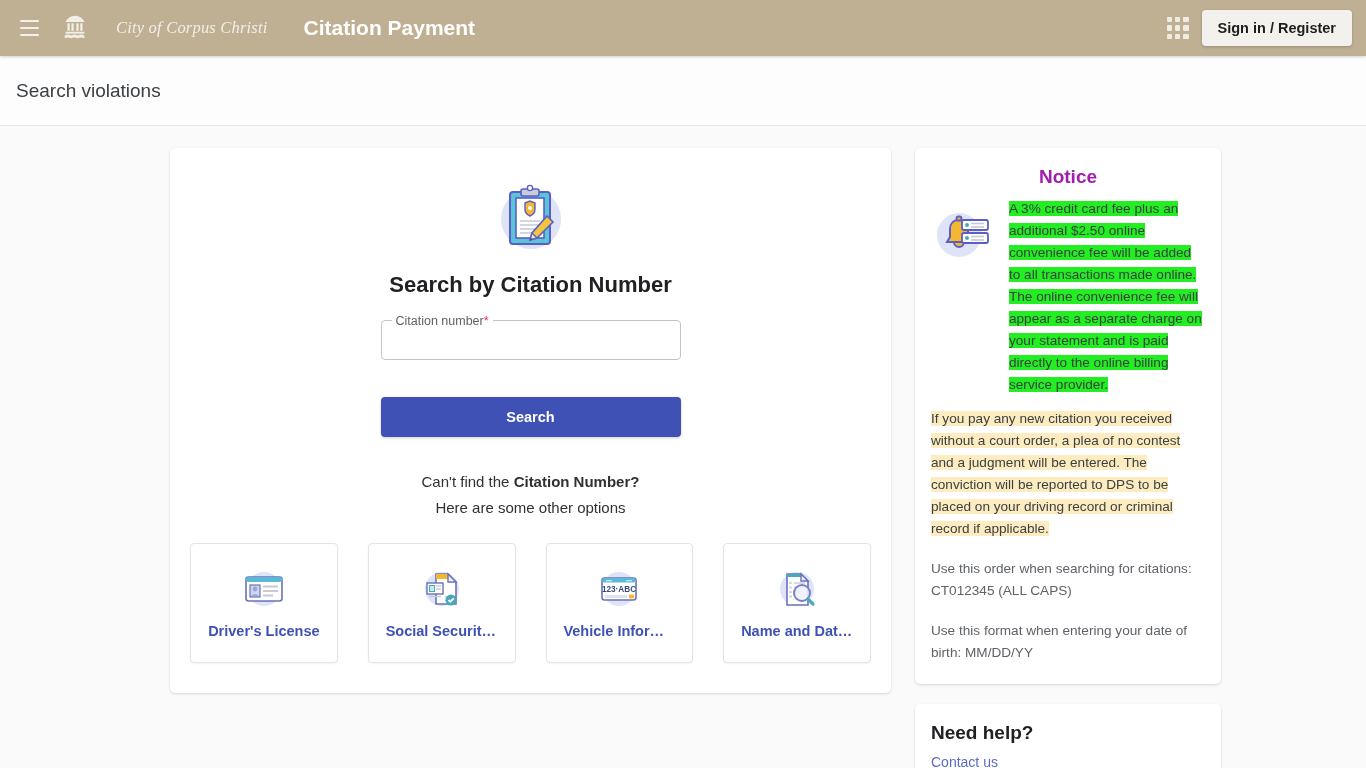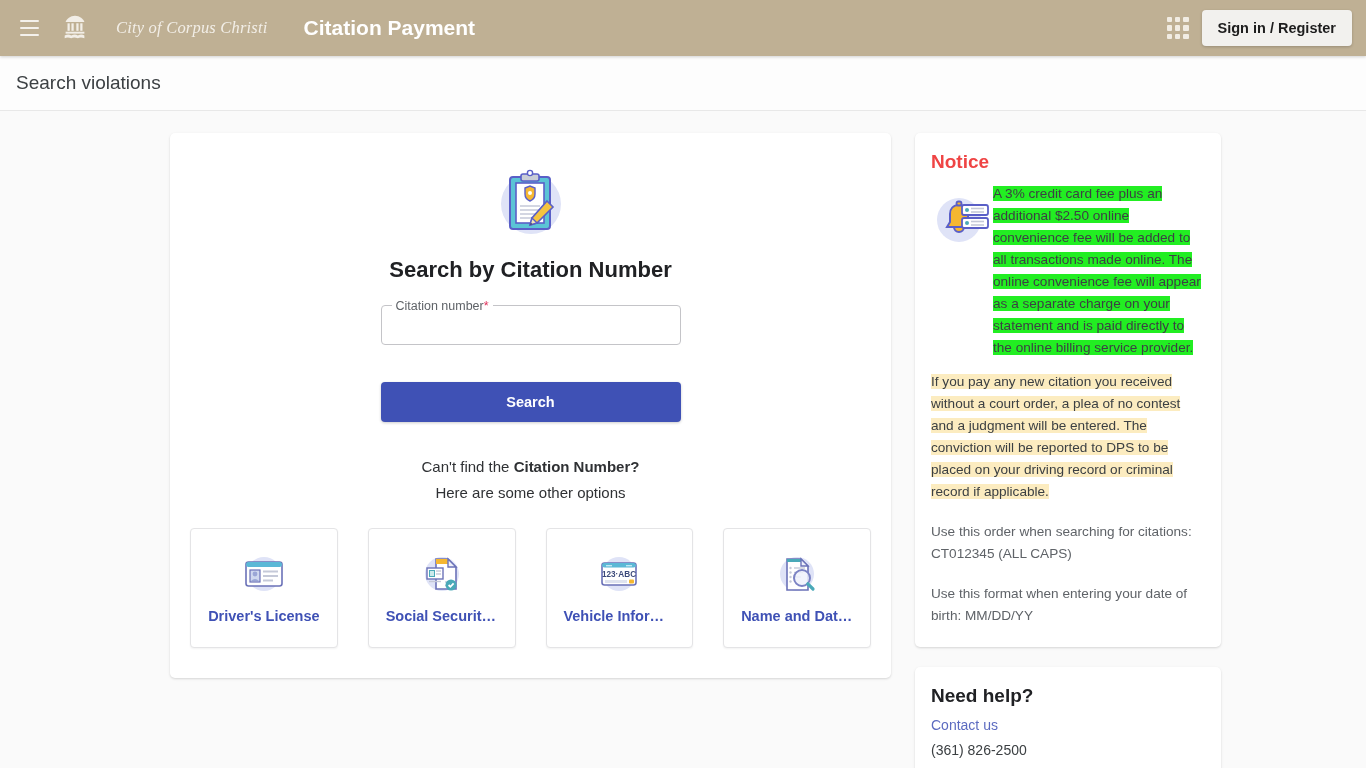--- a/index.html
+++ b/index.html
@@ -82,7 +82,7 @@
 
   
   .pagetitle-bar {
-    height: 55px;
+    height: 70px;
     background: #fdfdfd;
     display: flex; align-items: center;
     padding: 14px 16px;

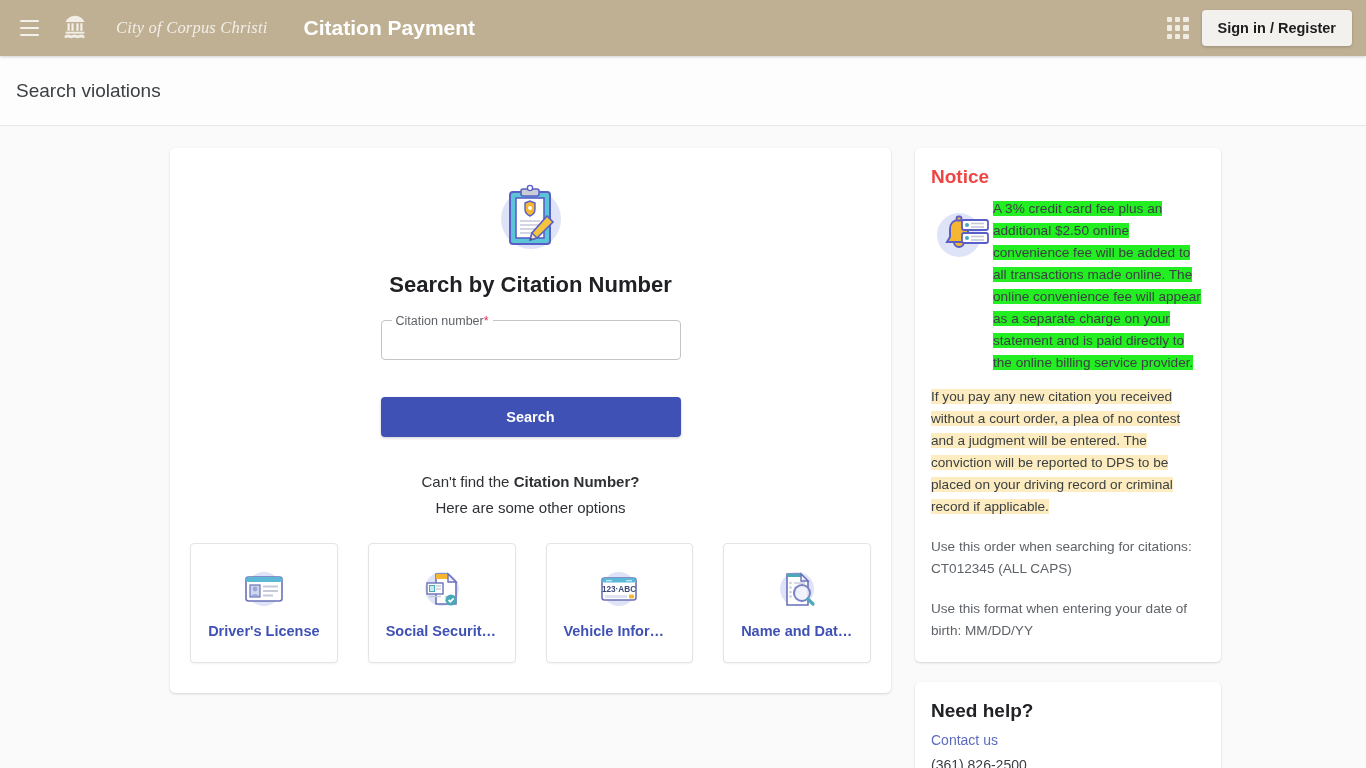--- a/index.html
+++ b/index.html
@@ -218,9 +218,10 @@
   .notice-card { padding: 18px 16px 20px; }
   .notice-title {
     font-size: 19px;
-    color: #ef4444;
+    color: #a21caf;
     font-weight: bold;
     margin: 0 0 10px;
+    text-align: center;
   }
   .notice-flex { display: flex; gap: 0; align-items: flex-start; }
   .bell-wrap { flex: 0 0 auto; padding-top: 6px; }

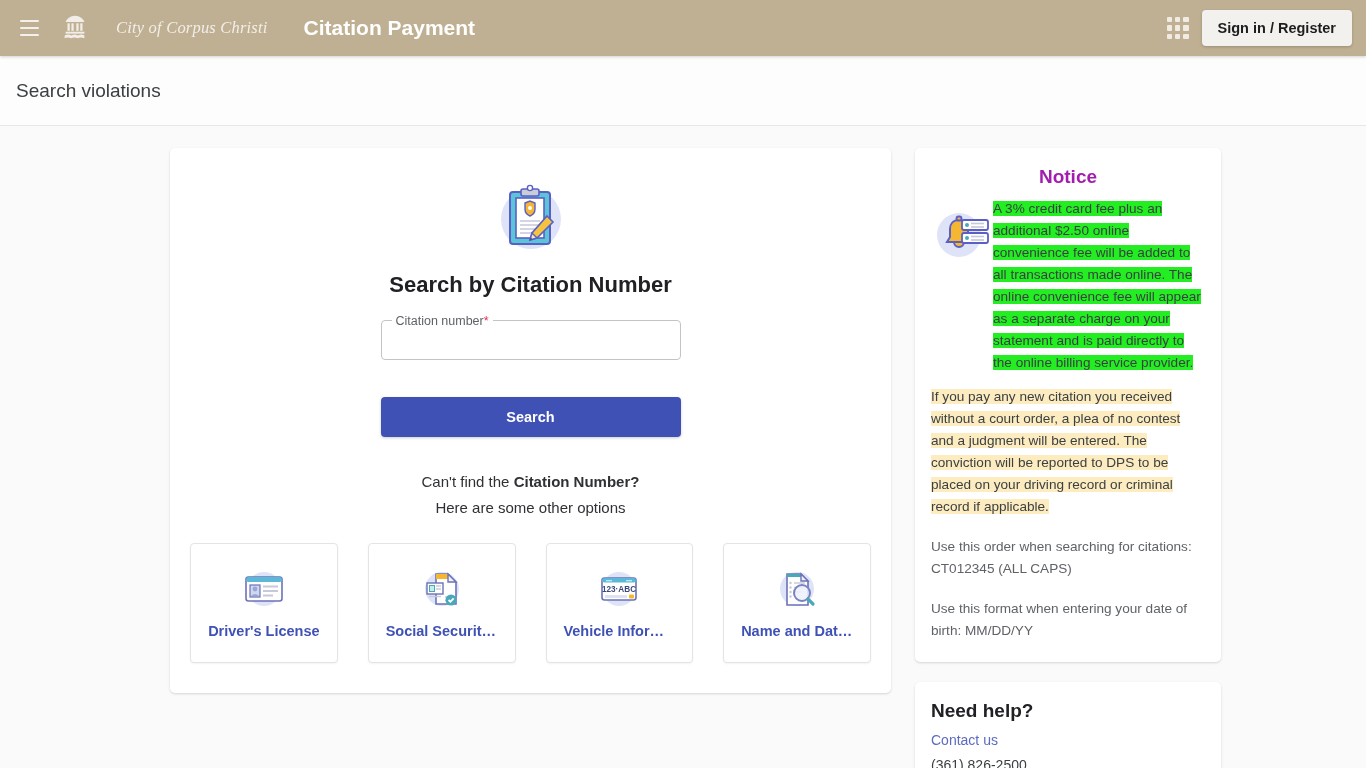--- a/index.html
+++ b/index.html
@@ -223,7 +223,7 @@
     margin: 0 0 10px;
     text-align: center;
   }
-  .notice-flex { display: flex; gap: 0; align-items: flex-start; }
+  .notice-flex { display: flex; gap: 16px; align-items: flex-start; }
   .bell-wrap { flex: 0 0 auto; padding-top: 6px; }
   .notice-p {
     font-size: 13.6px;

